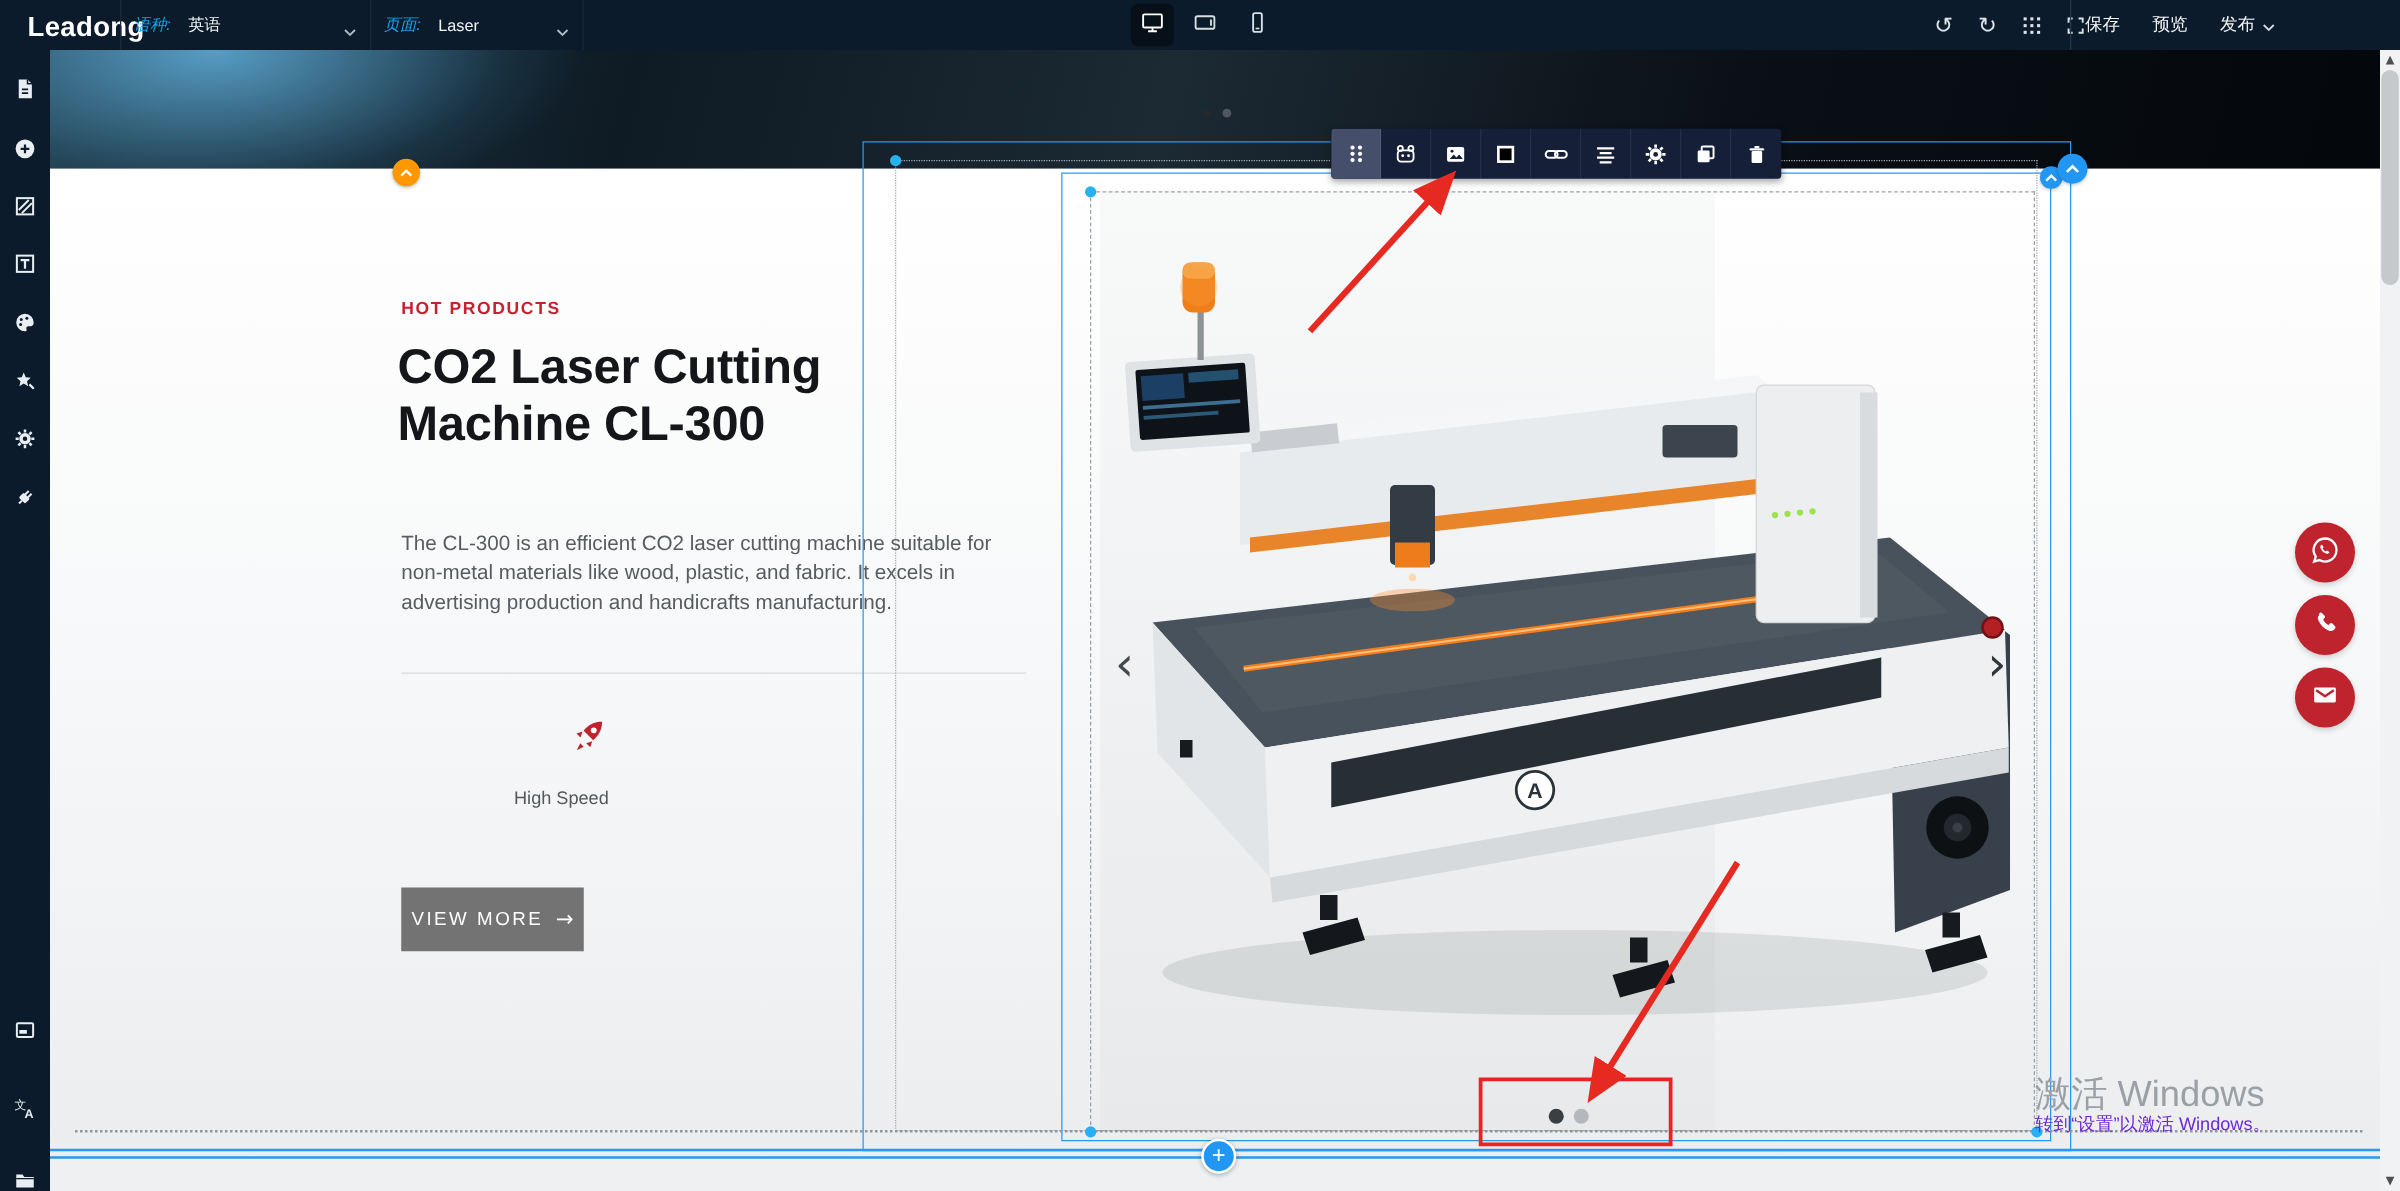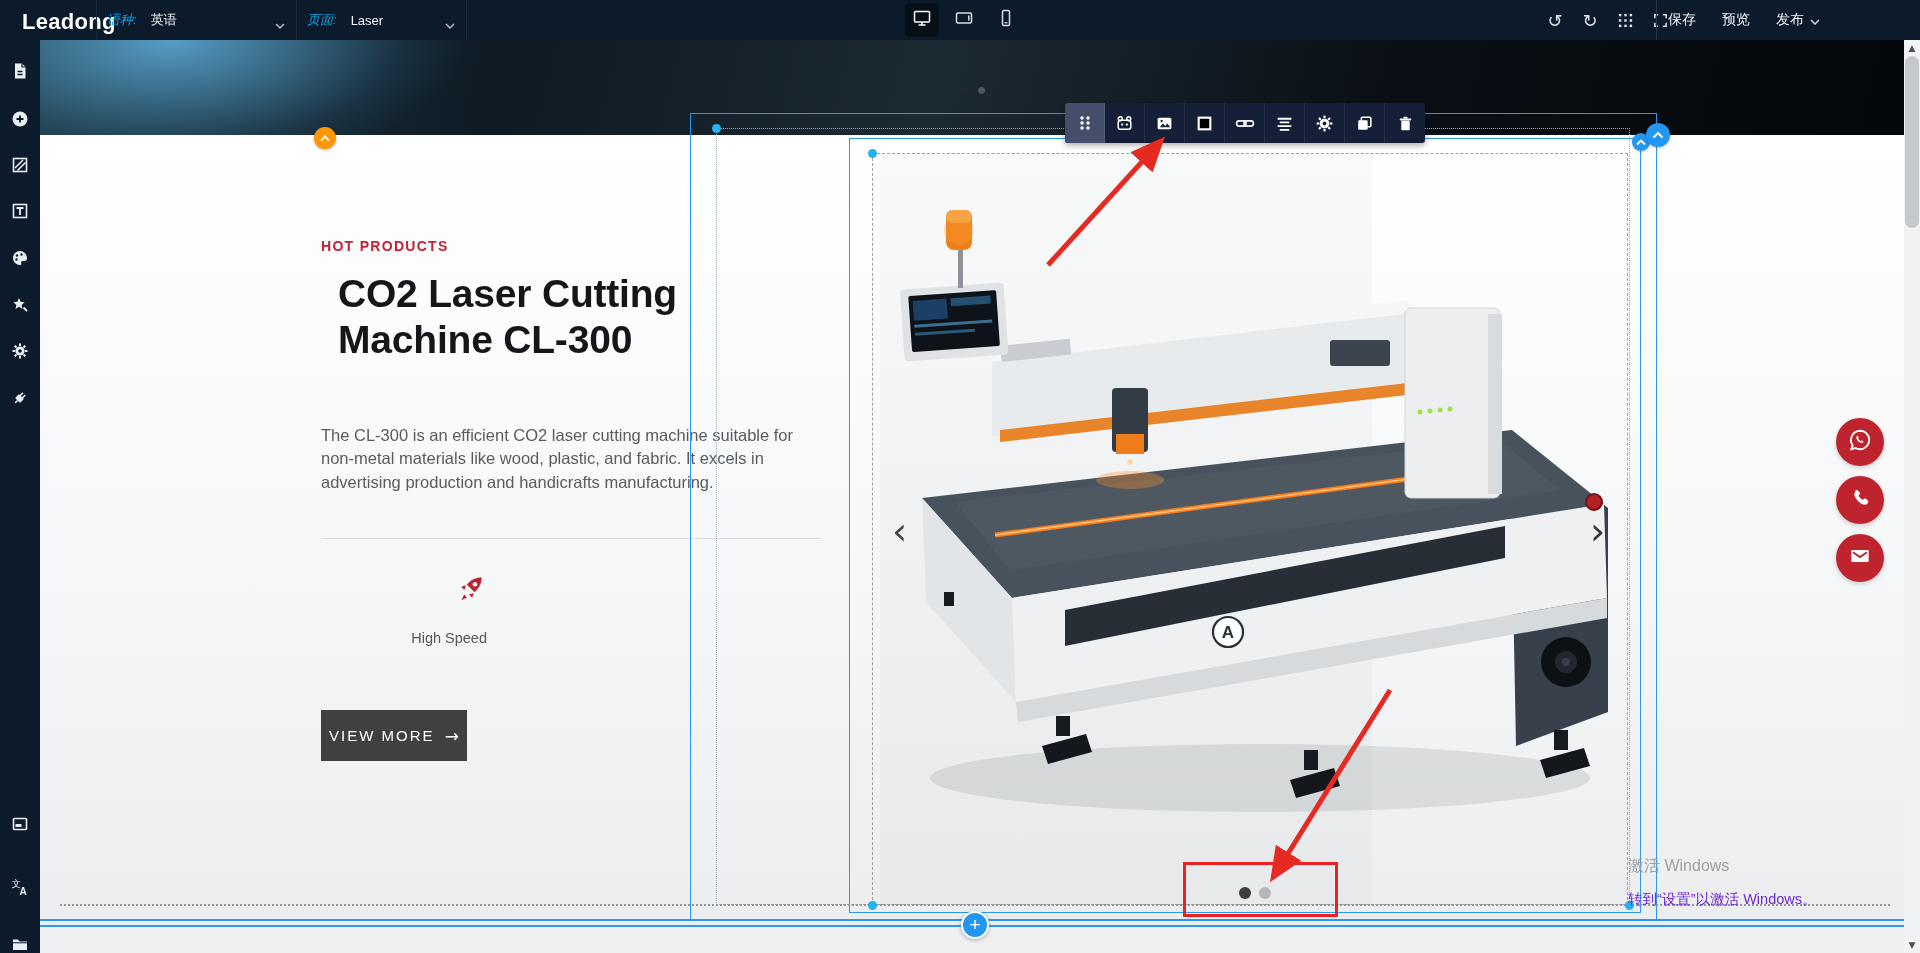--- a/index.html
+++ b/index.html
@@ -39,7 +39,7 @@
              background:linear-gradient(180deg,#ffffff 0%,#f6f7f8 55%,#ebedef 100%); }
 
   .eyebrow { position:absolute; left:281px; top:198px; font-size:14px; font-weight:700; letter-spacing:1.3px; color:#c9202f; }
-  .h1 { position:absolute; left:278px; top:231px; width:468px; font-size:39px; line-height:1.17; font-weight:800; color:#141619; letter-spacing:-.2px;margin-left:20px; }
+  .h1 { position:absolute; left:278px; top:231px; width:468px; font-size:39px; line-height:1.17; font-weight:800; color:#141619; letter-spacing:-.2px; }
   .para { position:absolute; left:281px; top:384px; width:505px; font-size:16.5px; line-height:1.42; color:#575c61; }
   .divider { position:absolute; left:281px; top:498px; width:500px; height:1px; background:#d9dcdf; }
   .feature { position:absolute; top:532px; width:170px; text-align:right; }

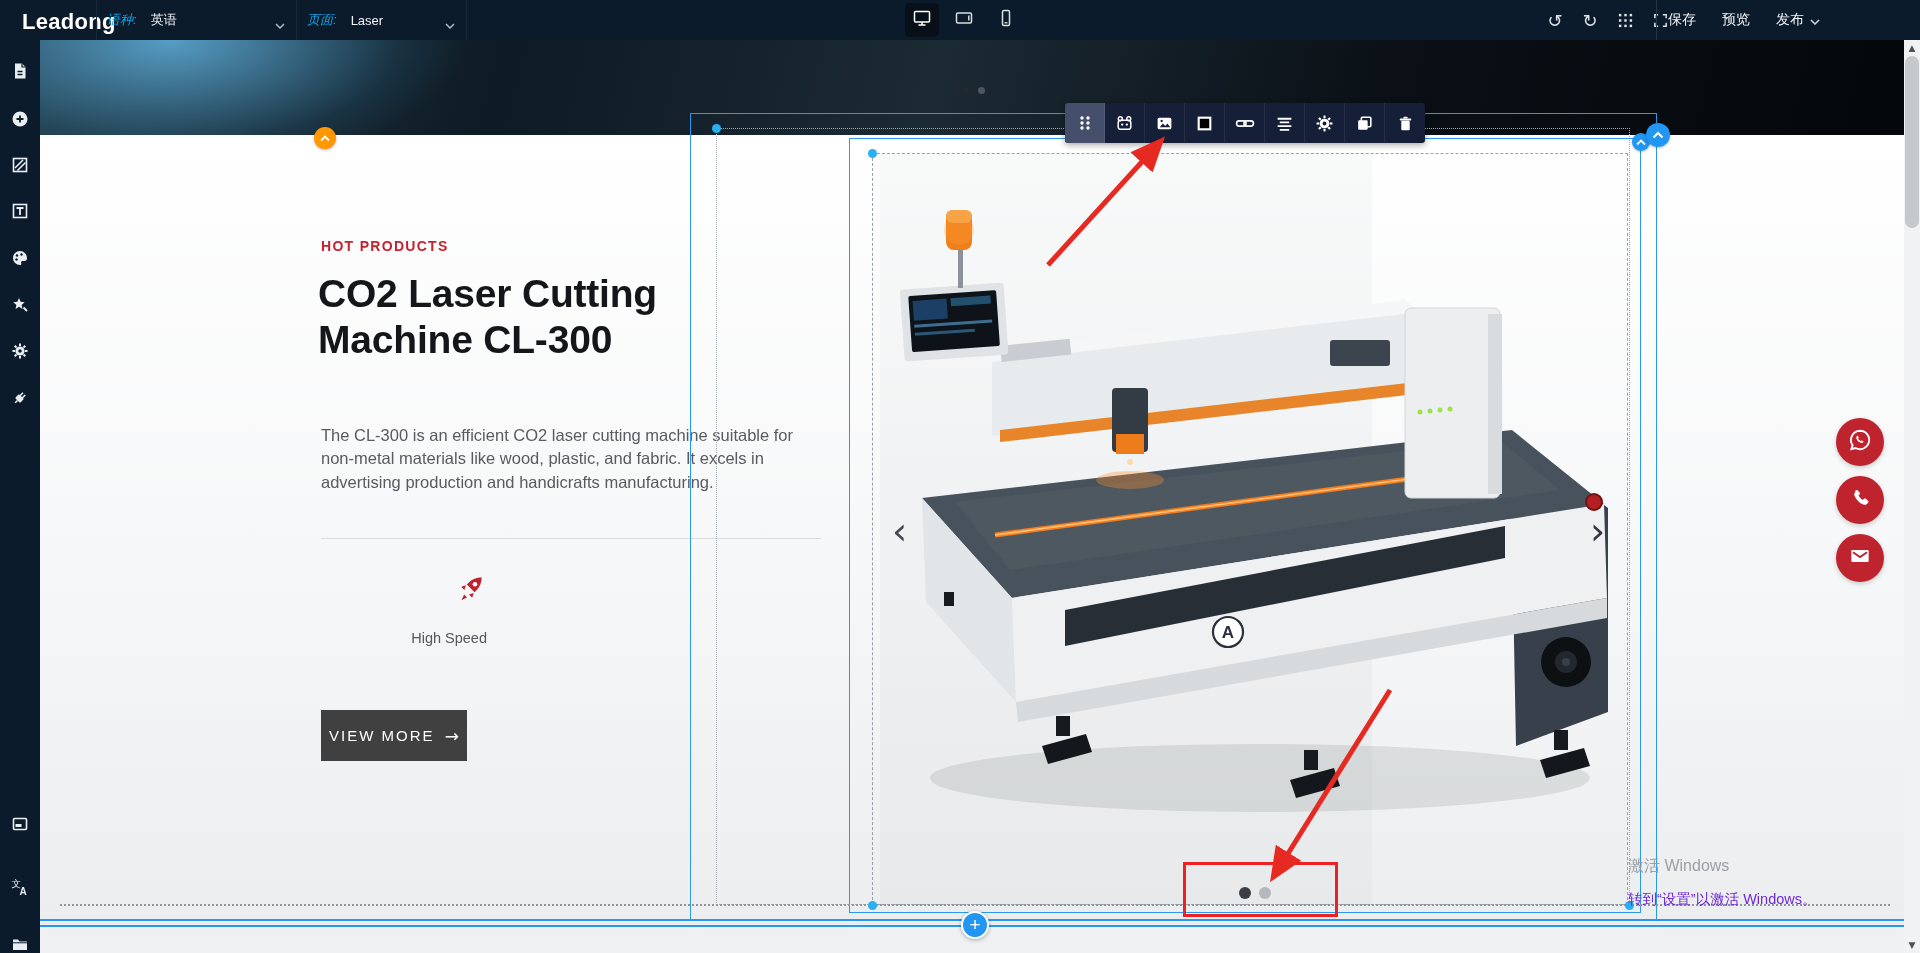--- a/index.html
+++ b/index.html
@@ -45,7 +45,7 @@
   .feature { position:absolute; top:532px; width:170px; text-align:right; }
   .feature .fic { display:inline-block; width:32px; height:32px; color:#c1232e; }
   .feature .flabel { margin-top:22px; font-size:14.5px; color:#54585c; }
-  .cta { position:absolute; left:281px; top:670px; width:146px; height:51px; background:#404040; color:#fff;
+  .cta { position:absolute; left:281px; top:670px; width:146px; height:51px; background:#737373; color:#fff;
          display:flex; align-items:center; justify-content:center; gap:10px; font-size:15px; letter-spacing:2px; cursor:pointer;text-align:center; }
   .cta .arr { font-family:"DejaVu Sans", sans-serif; font-size:17px; letter-spacing:0; }
 

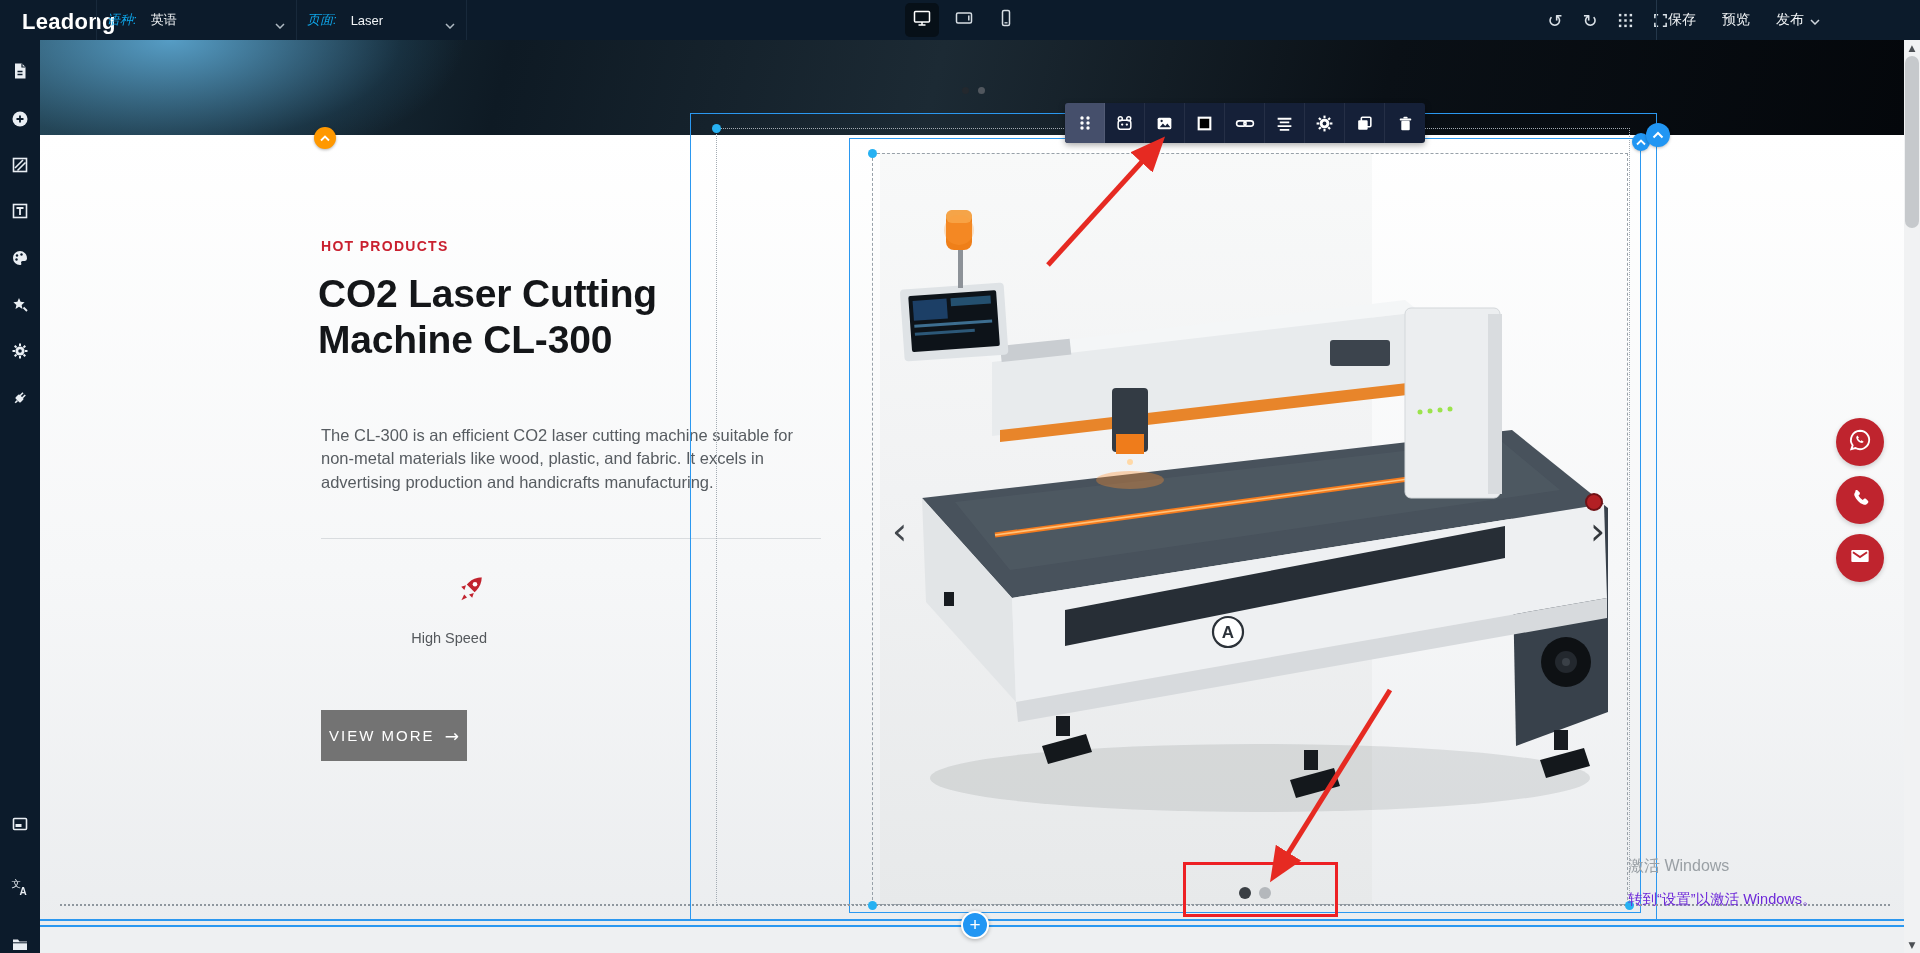--- a/index.html
+++ b/index.html
@@ -85,7 +85,7 @@
   .c-btn { width:48px; height:48px; border-radius:50%; background:#bf242e; margin-bottom:10px;
            display:flex; align-items:center; justify-content:center; cursor:pointer; box-shadow:0 2px 5px rgba(0,0,0,.18); }
 
-  .wm1 { position:absolute; left:1588px; top:816px; font-size:16px; color:#9aa0a5; z-index:10; pointer-events:none; }
+  .wm1 { position:absolute; left:1588px; top:816px; font-size:29px; color:#9aa0a5; z-index:10; pointer-events:none; }
   .wm2 { position:absolute; left:1588px; top:850px; font-size:14.5px; color:#6d28d9; z-index:10; pointer-events:none; }
 
   

